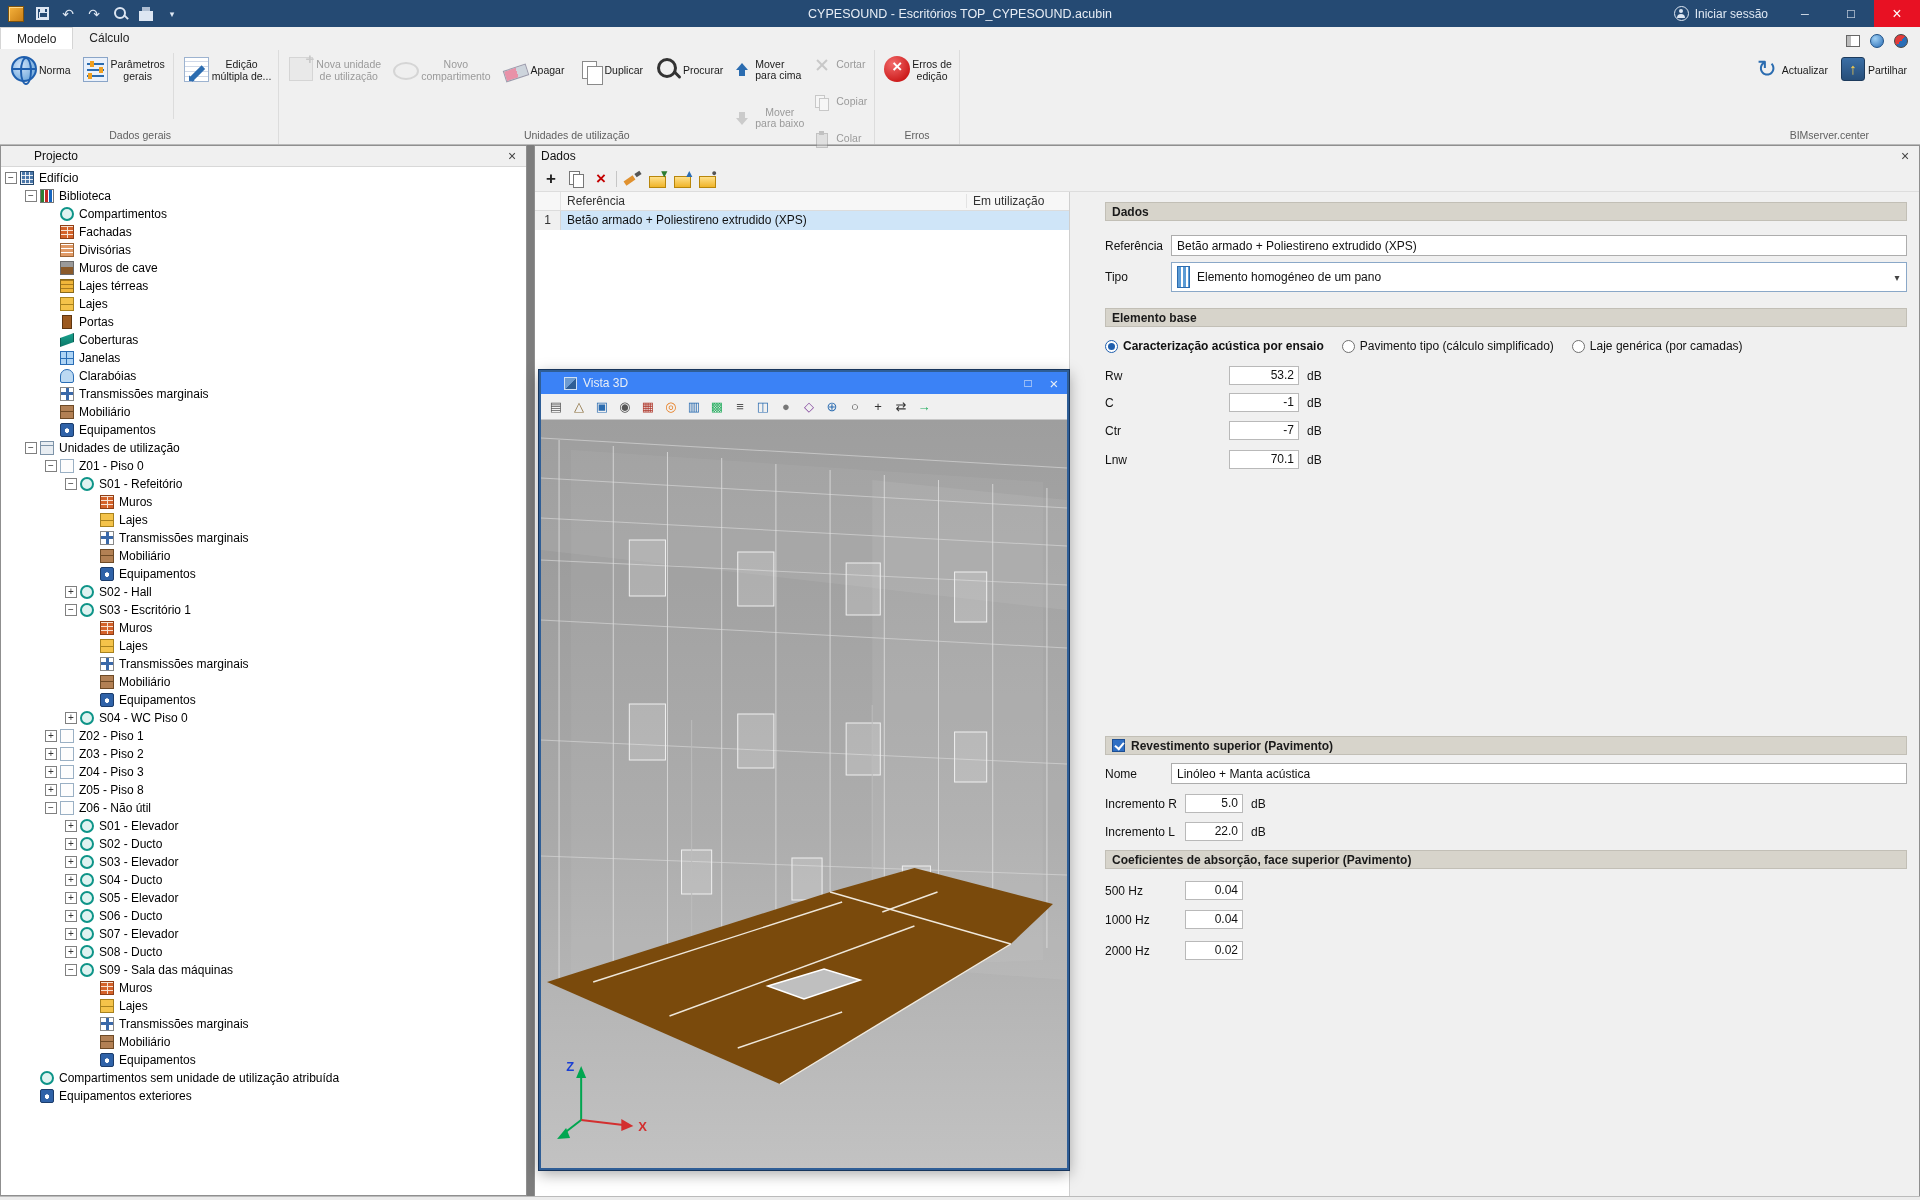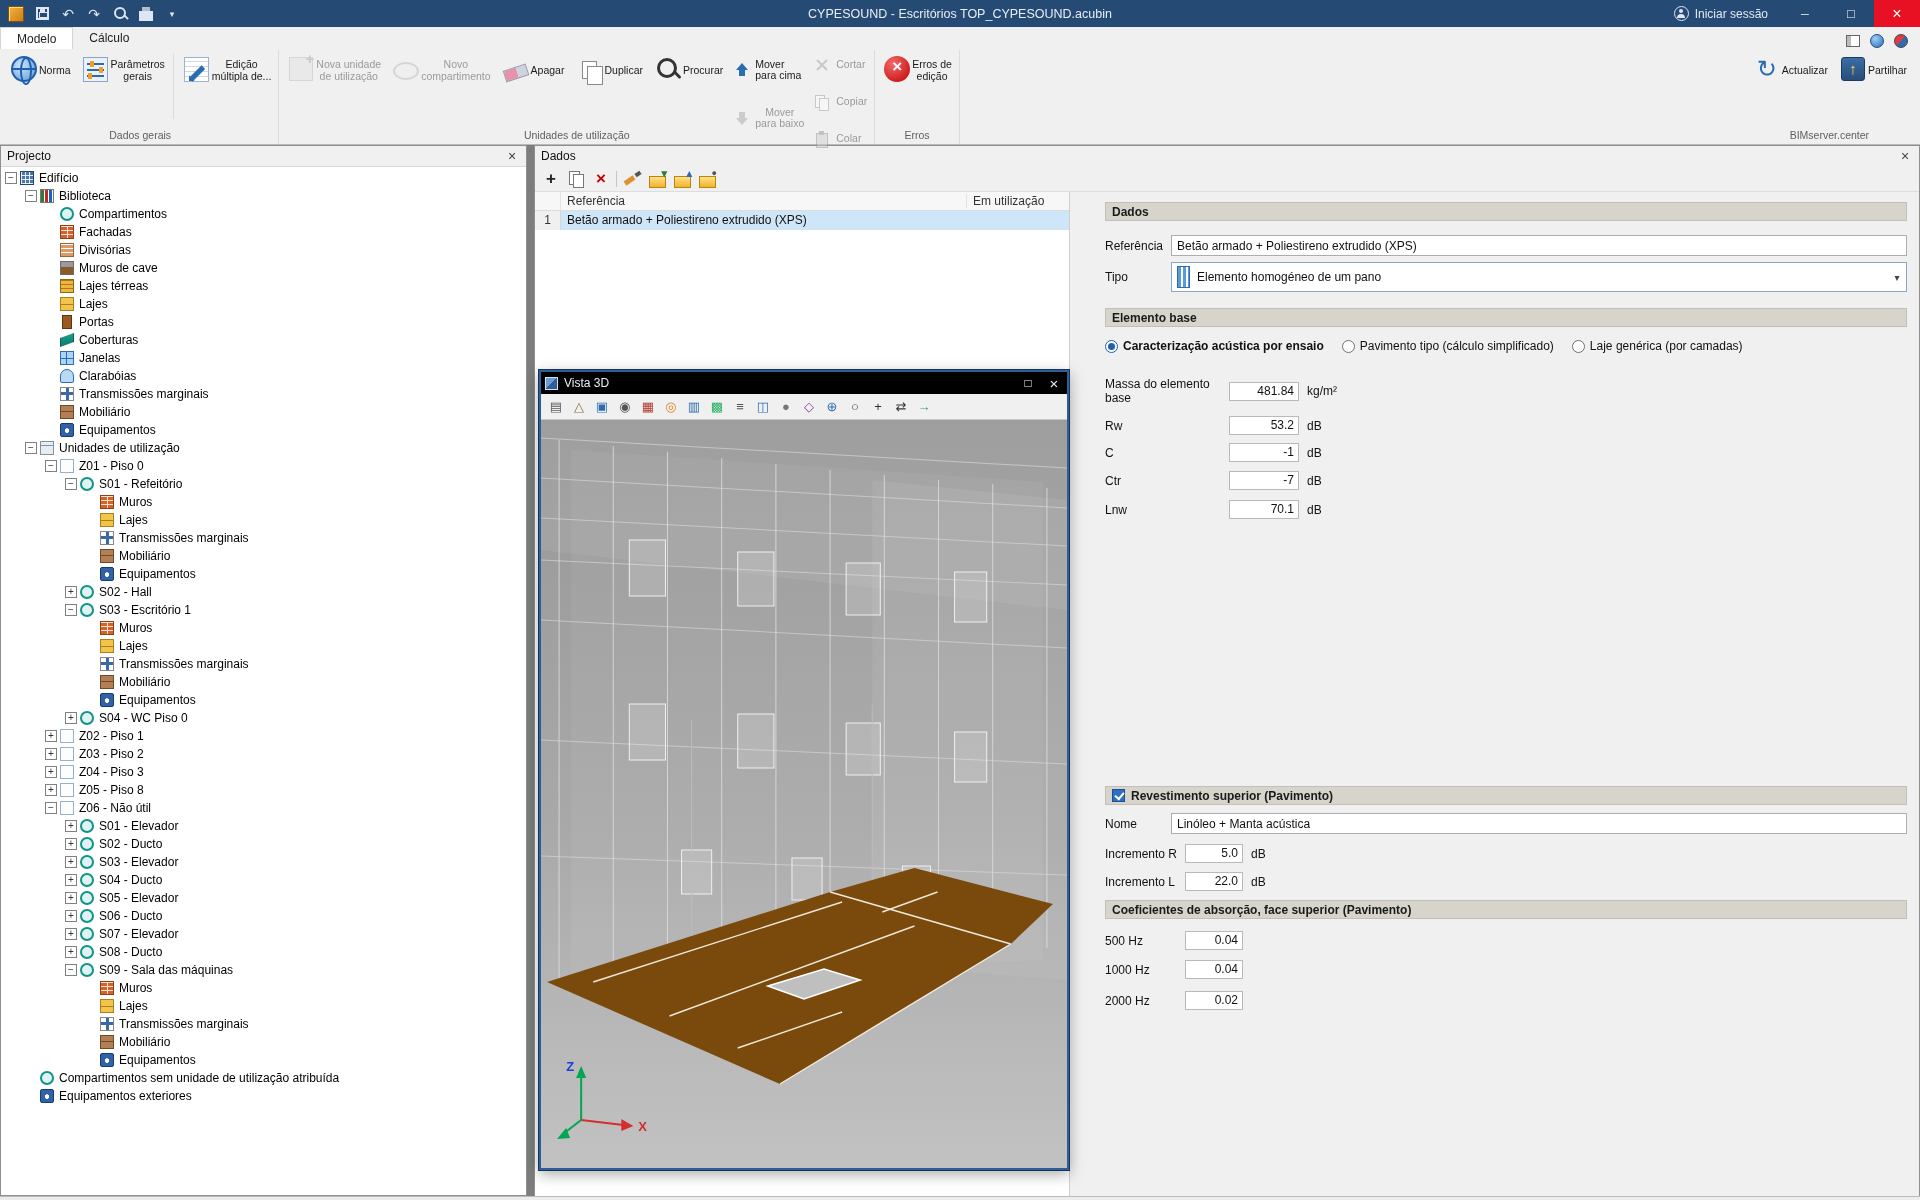--- a/index.html
+++ b/index.html
@@ -104,7 +104,7 @@
   .phx{margin-left:auto;font-size:14px;color:#444;width:16px;text-align:center;line-height:16px;}
 
   
-  .panel-projecto{left:0;top:145px;width:527px;bottom:4px;}
+  .panel-projecto{left:0;top:145px;width:527px;bottom:4px;padding-left:27px;}
   .tree{position:absolute;left:0;top:20px;right:0;bottom:0;background:#fff;border-top:1px solid #d8d8d8;overflow:hidden;padding-top:2px;}
   .titem{display:flex;align-items:center;height:18px;font-size:12px;color:#000;white-space:nowrap;}
   .exp{width:12px;height:12px;border:1px solid #808080;background:#fff;font-size:10px;line-height:10px;text-align:center;color:#333;flex:none;margin-right:3px;}

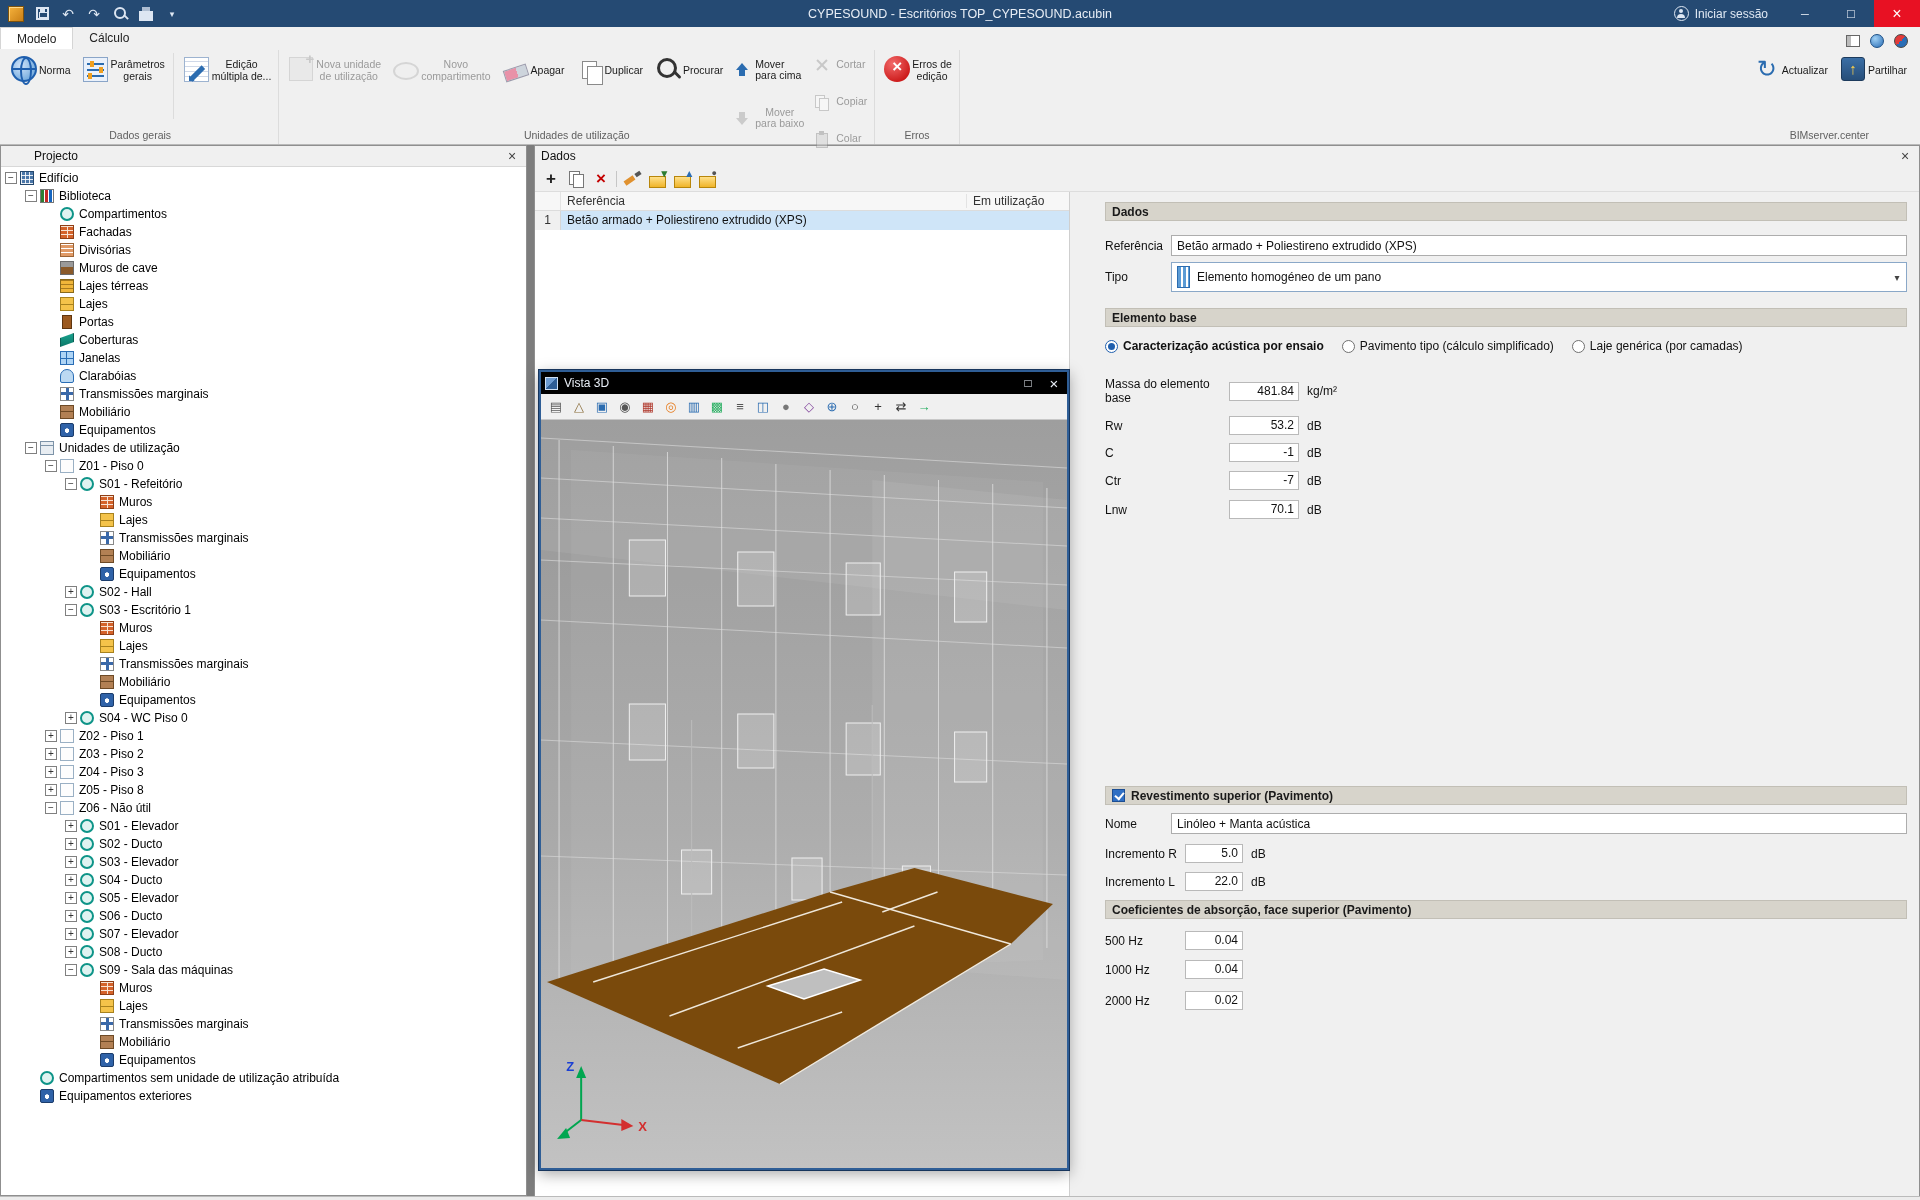--- a/index.html
+++ b/index.html
@@ -190,7 +190,7 @@
 
   
   .v3d{position:absolute;left:539px;top:370px;width:530px;height:800px;border:2px solid #2f5e96;outline:1px solid #17355c;background:#f0f0f0;z-index:10;box-shadow:0 4px 14px rgba(0,0,0,.35);}
-  .v3d-title{height:22px;background:#000000;display:flex;align-items:center;color:#e8eef6;font-size:12px;padding-left:4px;gap:6px;}
+  .v3d-title{height:22px;background:#3b82f6;display:flex;align-items:center;color:#e8eef6;font-size:12px;padding-left:23px;gap:6px;}
   .v3d-ico{width:13px;height:13px;border:1px solid #cfe0f5;background:linear-gradient(135deg,#6d9bd1 0 50%,#2f5e96 50%);flex:none;}
   .v3d-btn{width:26px;height:22px;display:flex;align-items:center;justify-content:center;color:#e8eef6;font-size:12px;}
   .v3d-btn.close{font-size:15px;}

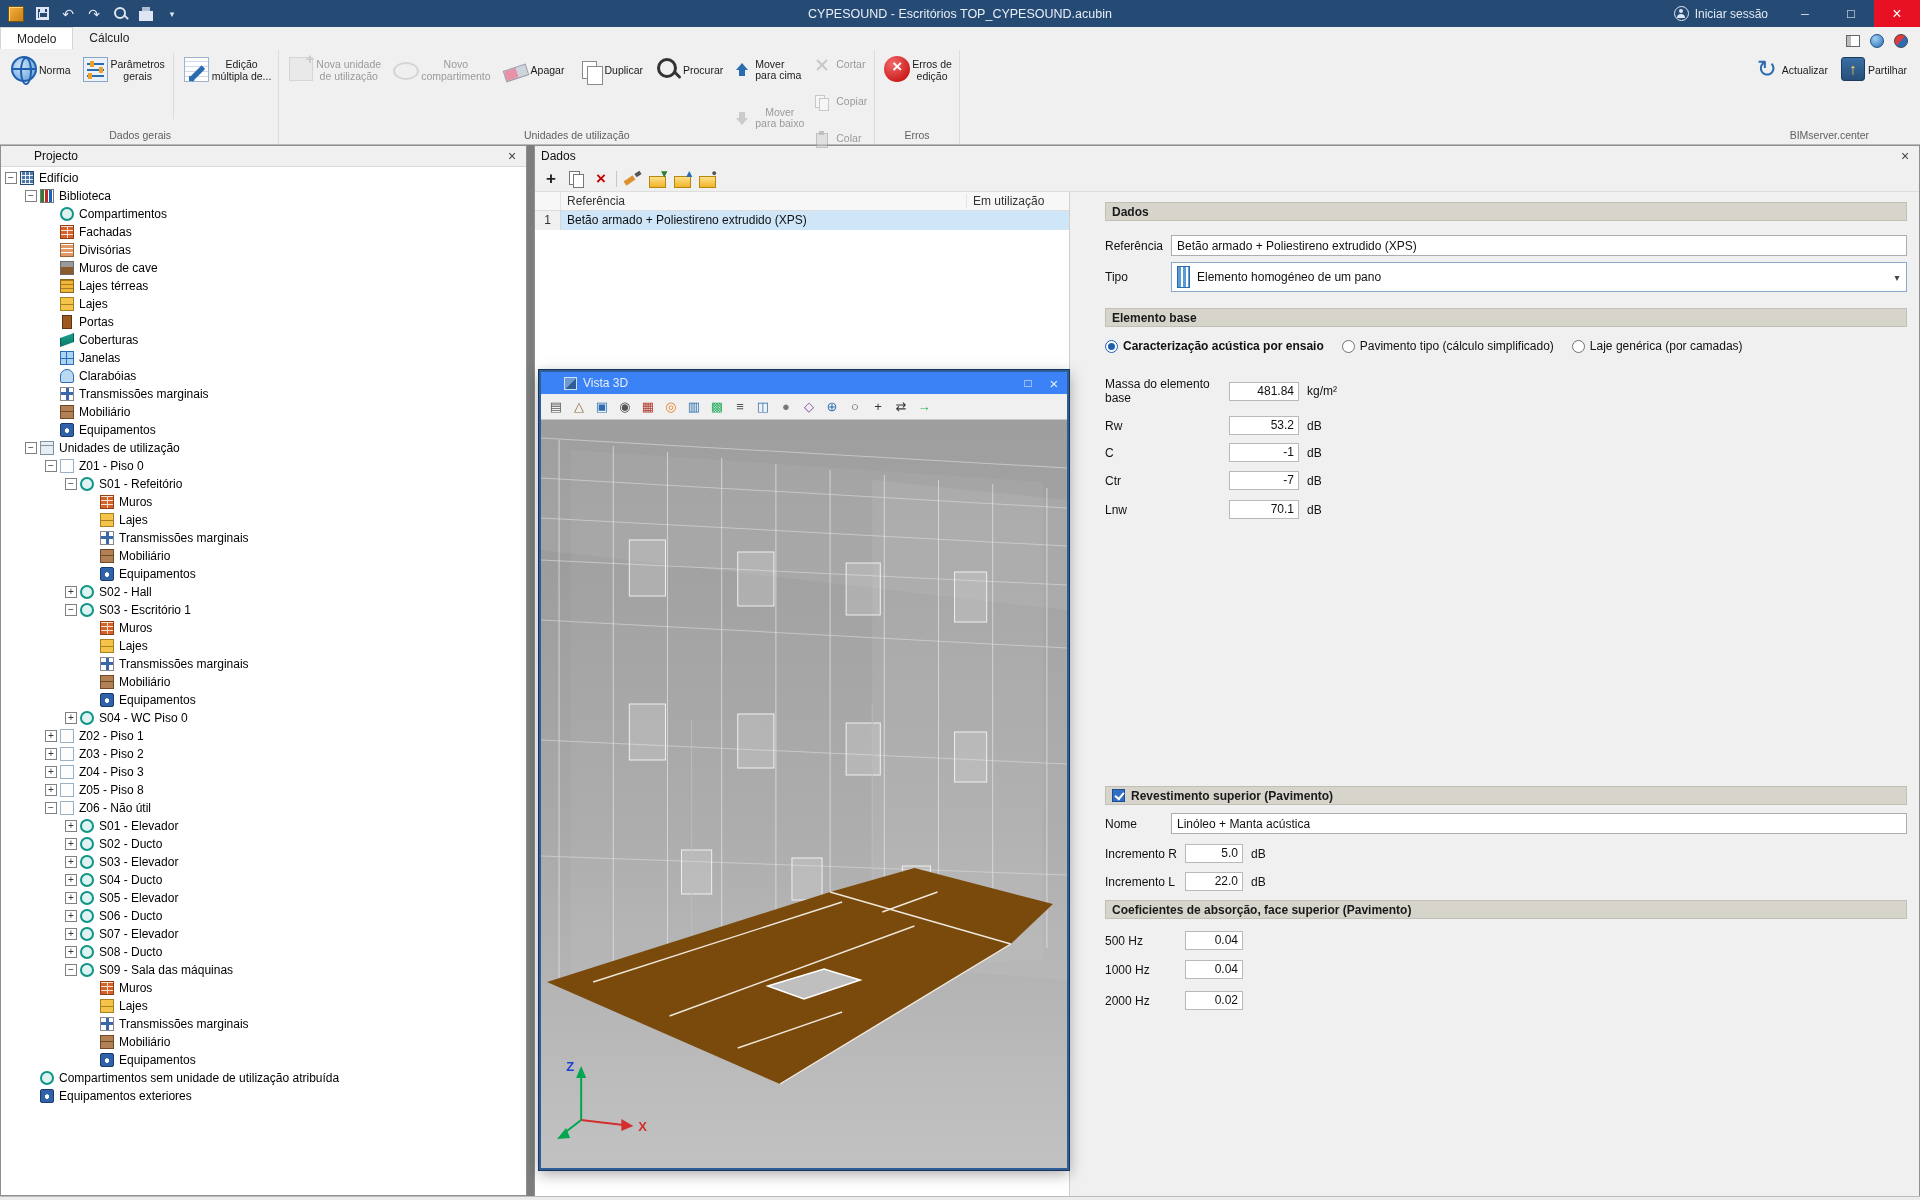--- a/index.html
+++ b/index.html
@@ -739,11 +739,6 @@
         </label>
       </div>
 
-      <div class="frow fval m-massa">
-        <span class="flabel">Massa do elemento base</span>
-        <span class="vbox">481.84</span>
-        <span class="funit">kg/m²</span>
-      </div>
       <div class="frow fval m-rw">
         <span class="flabel">Rw</span>
         <span class="vbox">53.2</span>

